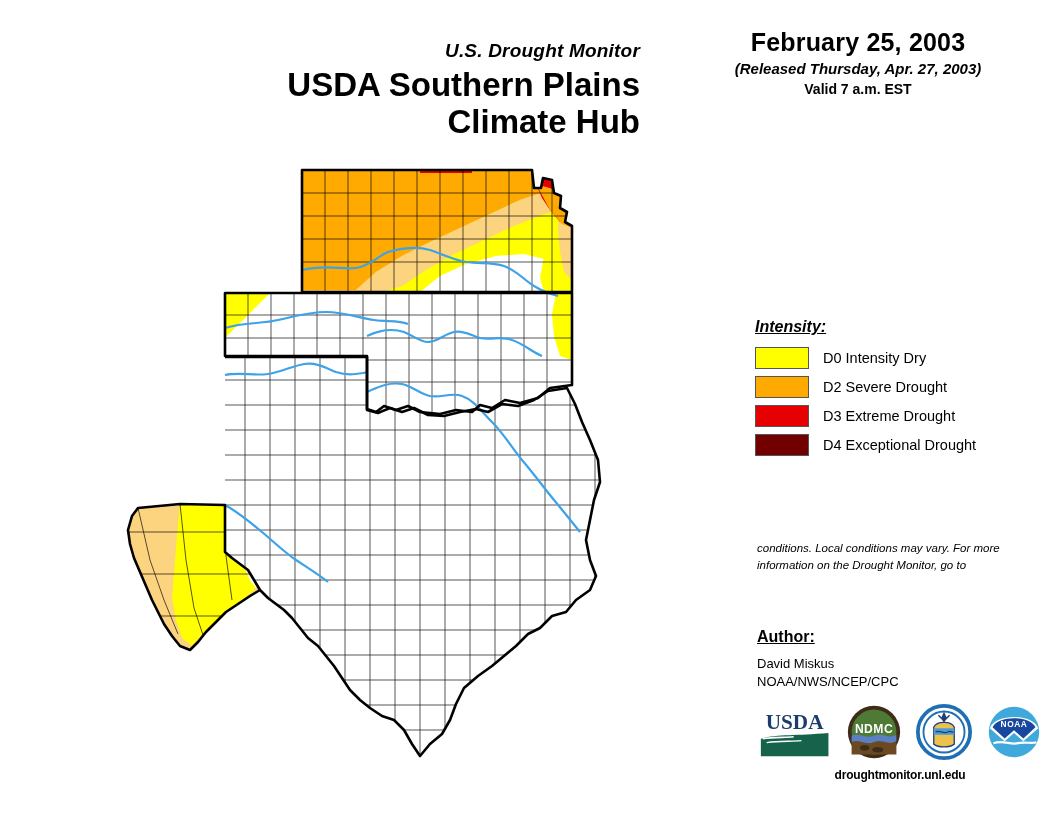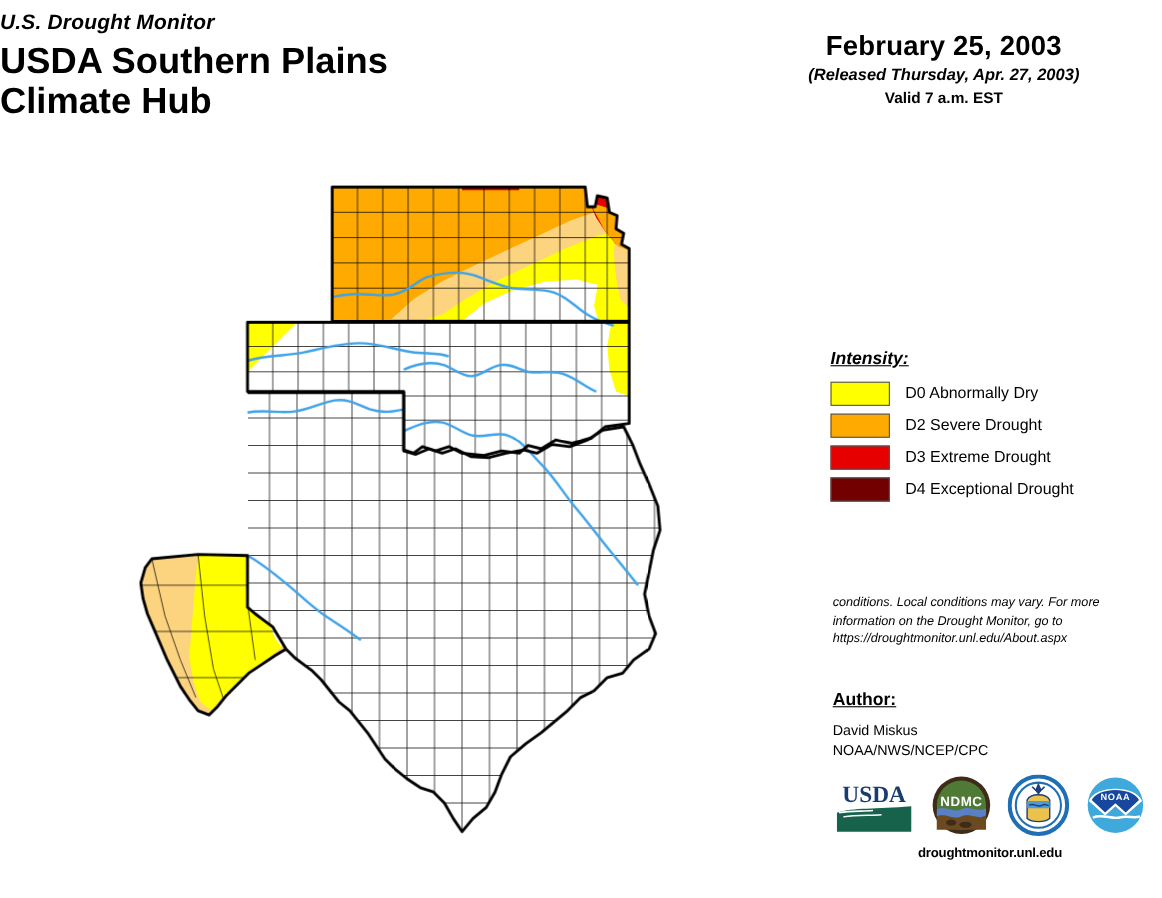--- a/index.html
+++ b/index.html
@@ -7,7 +7,7 @@
        font-family:"Liberation Sans","DejaVu Sans",sans-serif;color:#000;}
 
   
-  #header-left{position:absolute;left:0;top:10px;width:640px;text-align:left;}
+  #header-left{position:absolute;left:0;top:40px;width:640px;text-align:right;}
   #subtitle-line{font-size:19px;font-weight:bold;font-style:italic;letter-spacing:.2px;}
   #main-title{font-size:33px;font-weight:bold;line-height:1.12;margin-top:5px;}
 

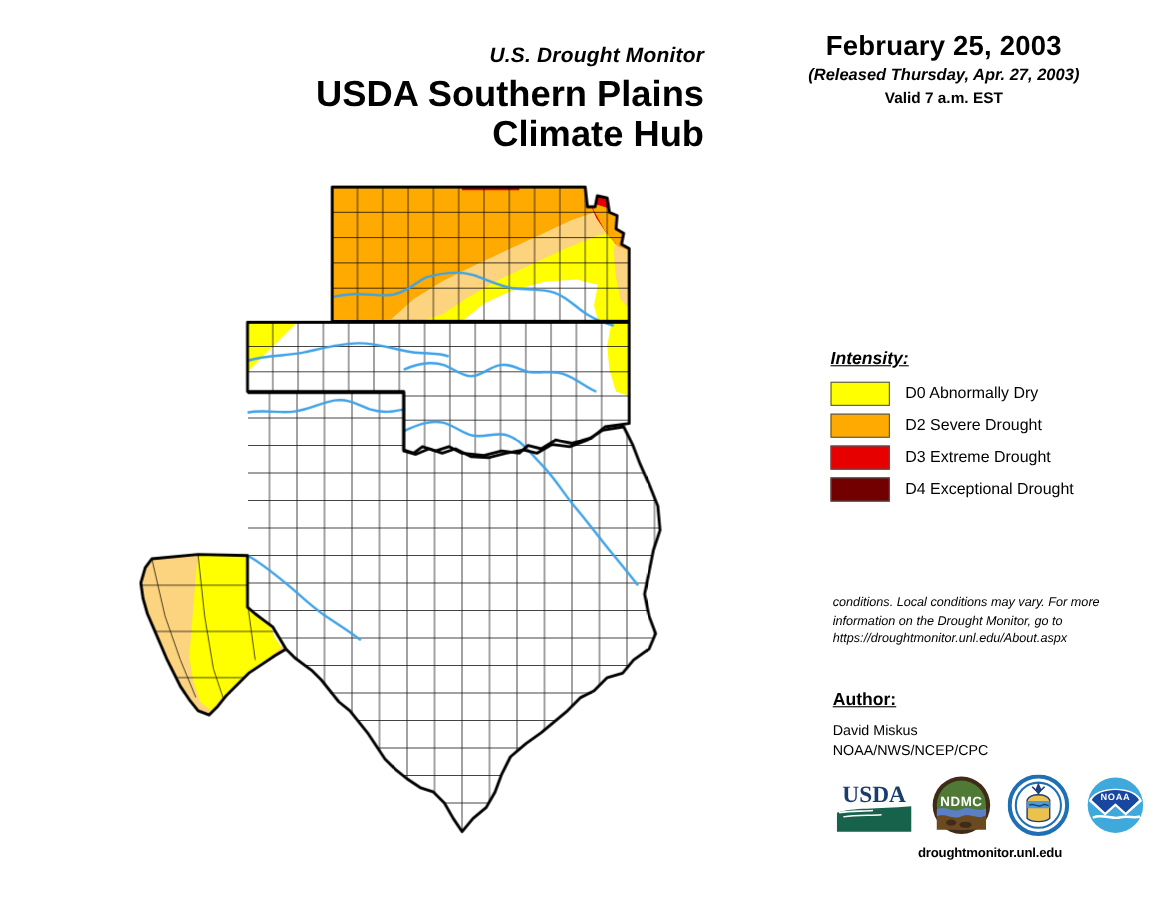--- a/index.html
+++ b/index.html
@@ -228,7 +228,7 @@
 
   <div class="legend-row">
     <div class="legend-swatch" style="background:#FFFF00"></div>
-    <div class="legend-label">D0 Abnormally Dry</div>
+    <div class="legend-label">D0 Intensity Dry</div>
   </div>
   <div class="legend-row">
     <div class="legend-swatch" style="background:#FFAA00"></div>

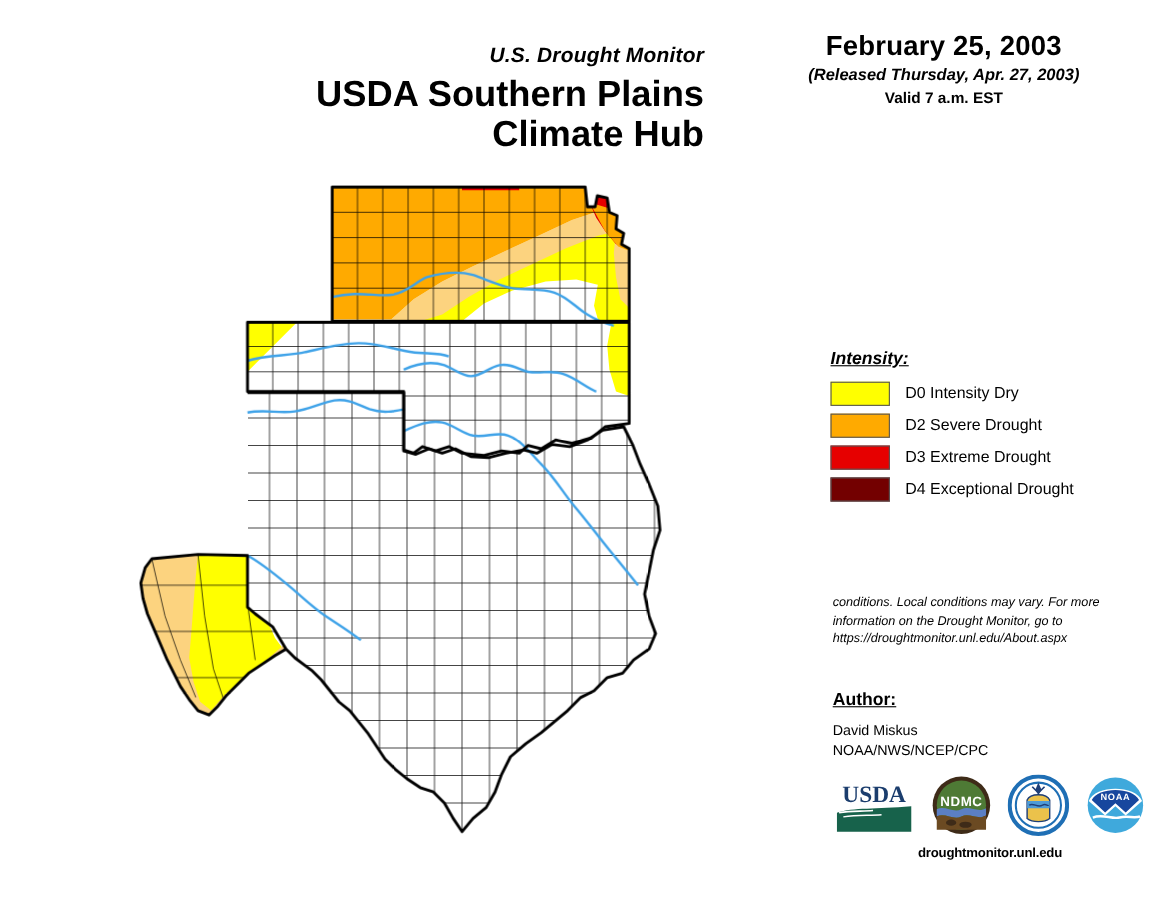--- a/index.html
+++ b/index.html
@@ -247,7 +247,6 @@
 <div id="disclaimer">
   <div>conditions. Local conditions may vary. For more</div>
   <div>information on the Drought Monitor, go to</div>
-  <div>https://droughtmonitor.unl.edu/About.aspx</div>
 </div>
 
 <div id="author-panel">

